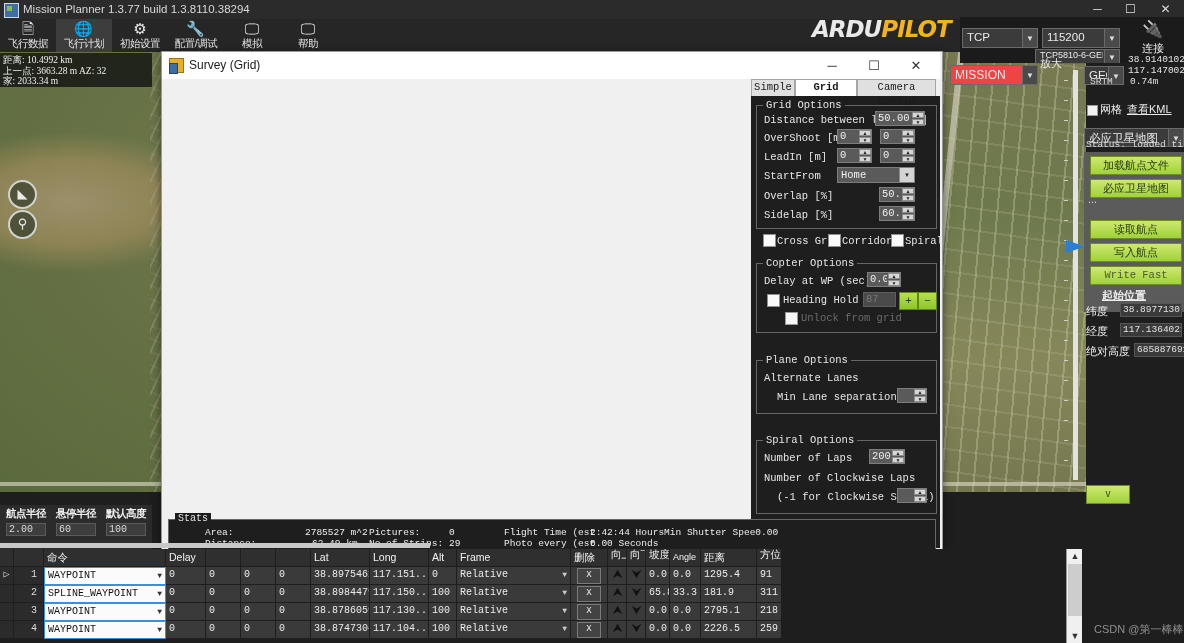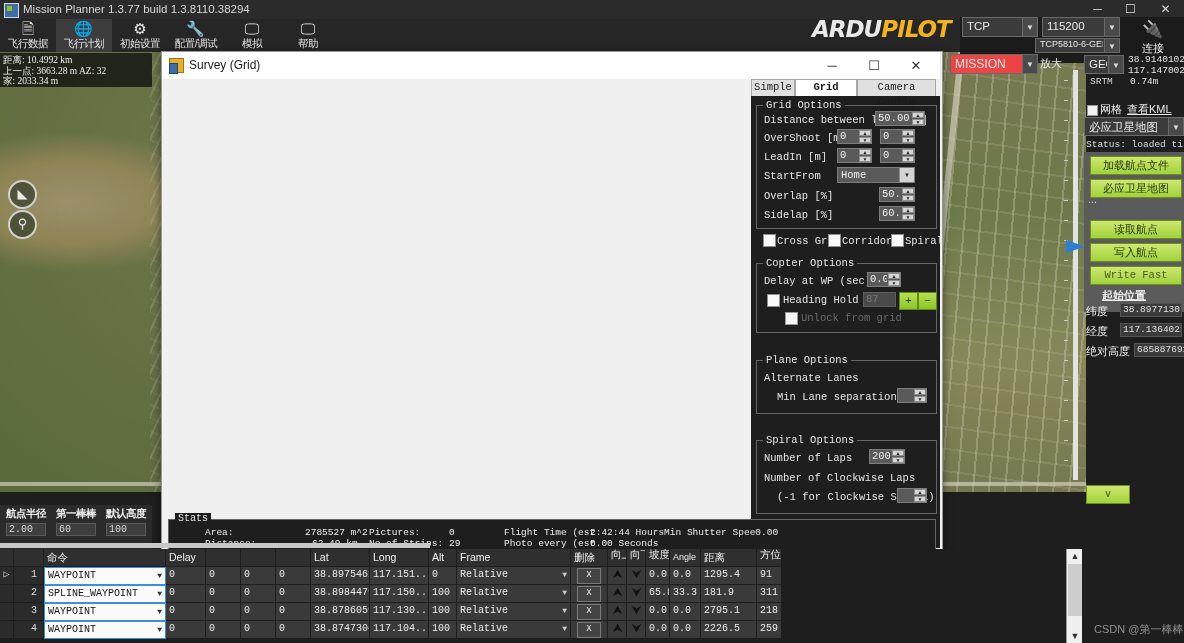--- a/index.html
+++ b/index.html
@@ -24,7 +24,7 @@
   #logo .y{color:#f5b31b;}
   
   #connstrip{left:960px;top:17px;width:224px;height:46px;background:#1b1b1b;}
-  .combo{background:#3b3b3b;border:1px solid #6a6a6a;color:#eaeaea;font-size:11.5px;box-sizing:border-box;}
+  .combo{background:#3b3b3b;border:1px solid #6a6a6a;color:#eaeaea;font-size:11.5px;box-sizing:border-box;margin-top:11px;}
   .combo .cv{position:absolute;left:4px;top:2px;right:16px;overflow:hidden;white-space:nowrap;}
   .combo .ar{position:absolute;right:0;top:0;bottom:0;width:14px;background:#4a4a4a;border-left:1px solid #6a6a6a;text-align:center;font-size:8px;color:#ddd;}
   .combo .ar:after{content:"\25BC";position:absolute;left:0;right:0;top:50%;transform:translateY(-50%);}

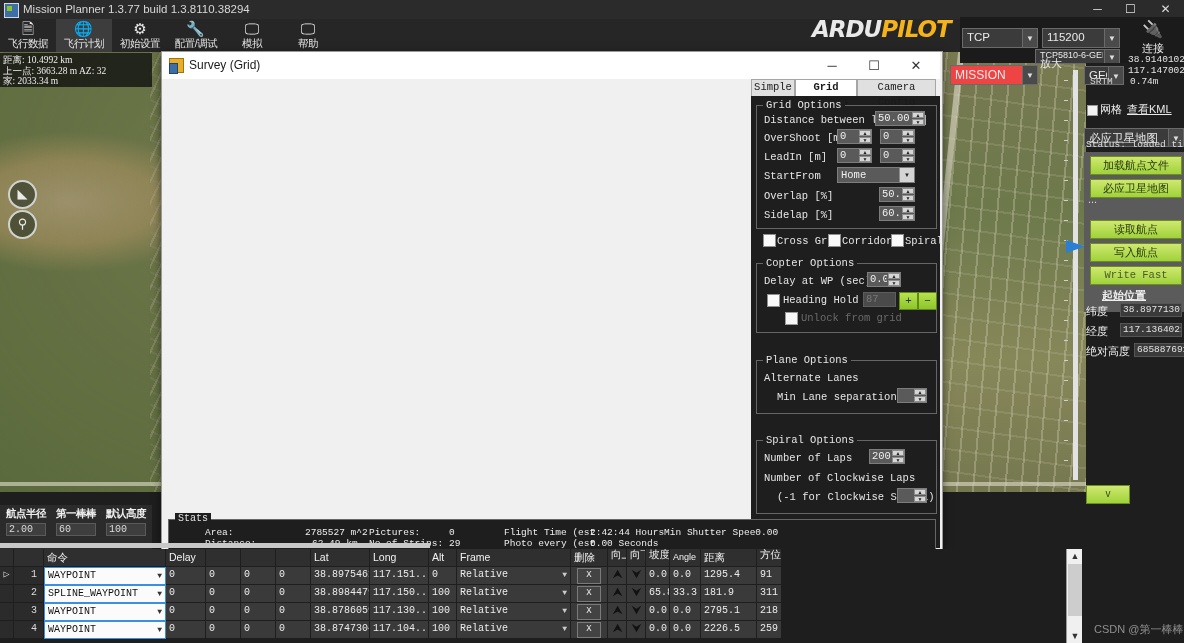--- a/index.html
+++ b/index.html
@@ -443,7 +443,7 @@
     <span class="vv">2.00</span>
   </div>
   <div class="abs wpp" style="left:52px">
-    <span class="lb">第一棒棒</span>
+    <span class="lb">悬停半径</span>
     <span class="vv">60</span>
   </div>
   <div class="abs wpp" style="left:102px">

